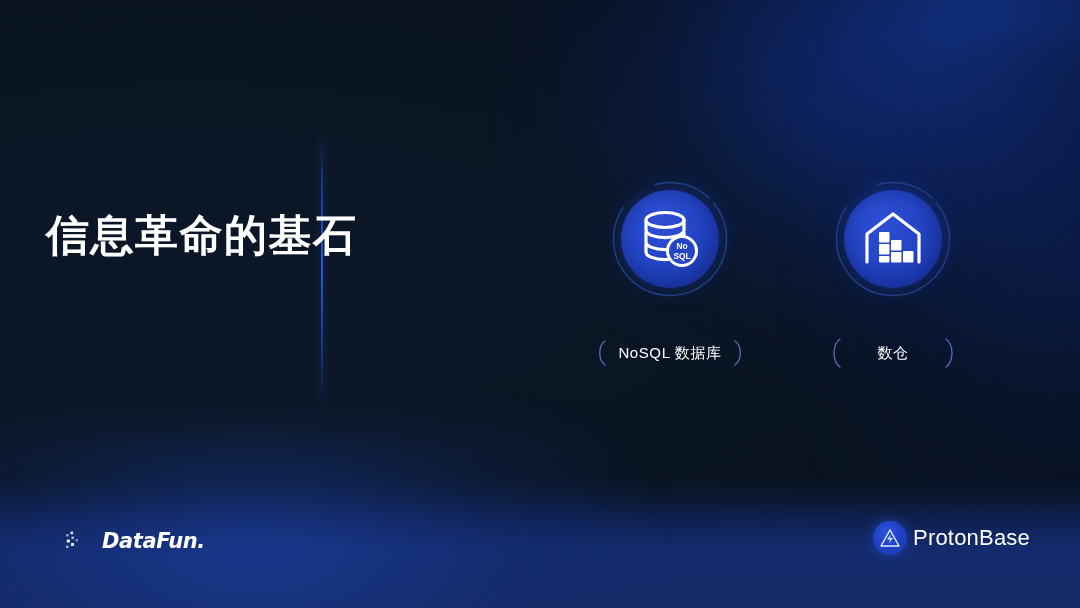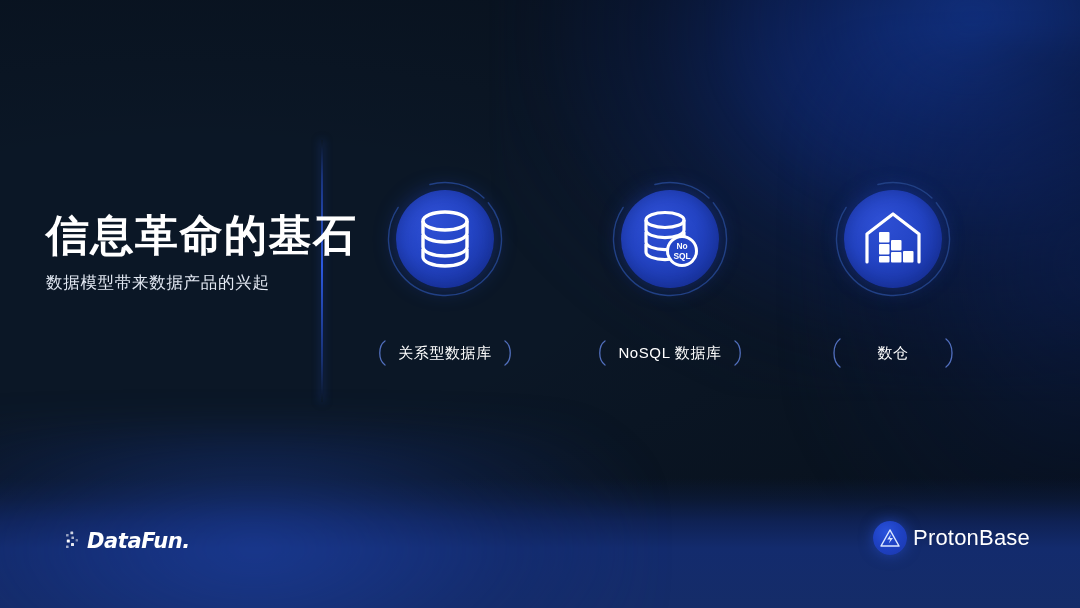--- a/index.html
+++ b/index.html
@@ -153,7 +153,6 @@
 
   <div class="title-block">
     <h1 class="title">信息革命的基石</h1>
-    <p class="subtitle">数据模型带来数据产品的兴起</p>
   </div>
 
   <div class="cards">

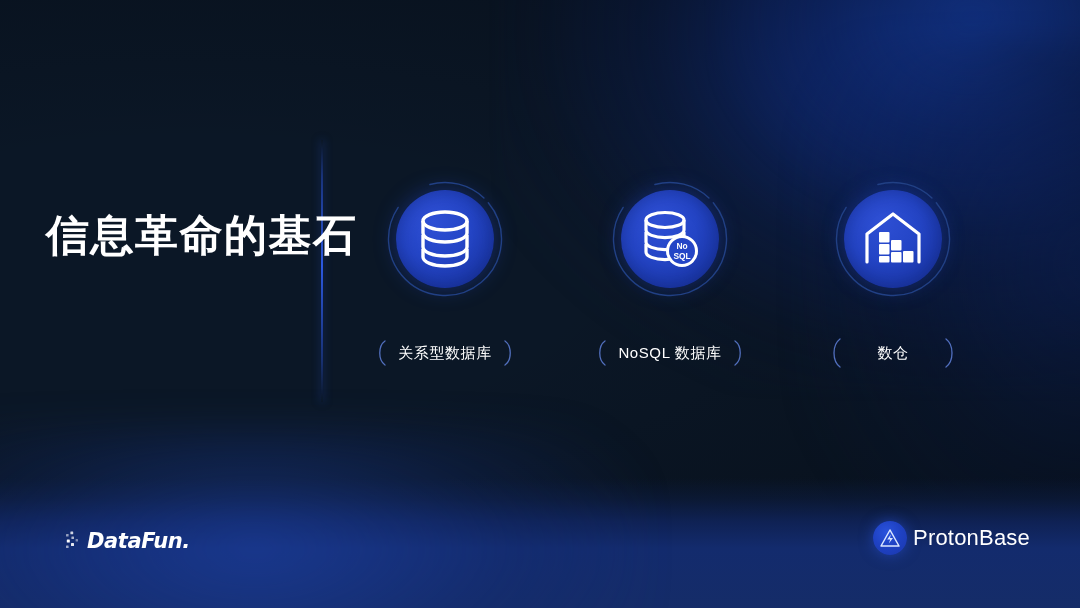--- a/index.html
+++ b/index.html
@@ -157,32 +157,6 @@
 
   <div class="cards">
 
-    <div class="card card-1">
-      <div class="badge-wrap">
-        <div class="ring">
-          <svg width="118" height="118" viewBox="0 0 118 118">
-            <circle cx="59" cy="59" r="56.5" fill="none" stroke="#22407e" stroke-width="1.4" stroke-dasharray="250 40 58 7" stroke-linecap="round" transform="rotate(-40 59 59)"></circle>
-          </svg>
-        </div>
-        <div class="disc">
-          <svg width="56" height="60" viewBox="0 0 56 60" fill="none" stroke="#ffffff" stroke-width="3.4">
-            <ellipse cx="28" cy="12" rx="22" ry="9"></ellipse>
-            <path d="M6 12 v12 c0 4.97 9.85 9 22 9 s22 -4.03 22 -9 V12"></path>
-            <path d="M6 26 v12 c0 4.97 9.85 9 22 9 s22 -4.03 22 -9 V26"></path>
-            <path d="M6 40 v8 c0 4.97 9.85 9 22 9 s22 -4.03 22 -9 V40"></path>
-          </svg>
-        </div>
-      </div>
-      <div class="label-row">
-        <svg class="brk" width="12" height="26" viewBox="0 0 12 26">
-          <path d="M10 1 C3 6 3 20 10 25" fill="none" stroke="#5e7fd8" stroke-width="1.3" stroke-linecap="round"></path>
-        </svg>
-        <span class="label-text">关系型数据库</span>
-        <svg class="brk" width="12" height="26" viewBox="0 0 12 26">
-          <path d="M2 1 C9 6 9 20 2 25" fill="none" stroke="#5e7fd8" stroke-width="1.3" stroke-linecap="round"></path>
-        </svg>
-      </div>
-    </div>
 
     <div class="card card-2">
       <div class="badge-wrap">

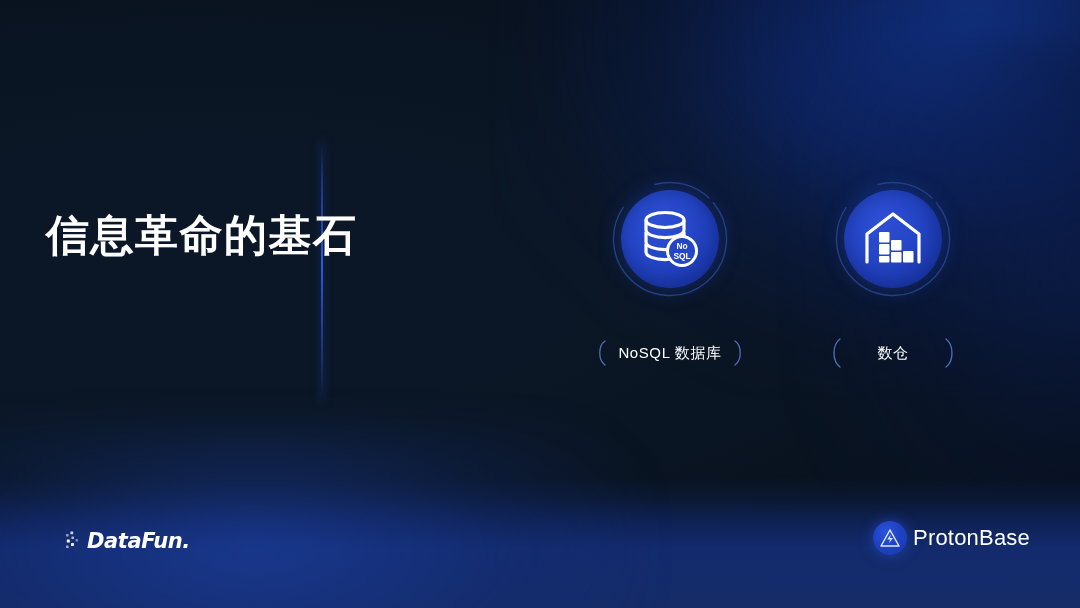--- a/index.html
+++ b/index.html
@@ -120,7 +120,7 @@
   
   .footer{position:absolute;left:0;right:0;bottom:0;height:116px;}
   .datafun{
-    position:absolute;left:66px;bottom:55px;display:flex;align-items:center;gap:4px;
+    position:absolute;left:66px;bottom:55px;display:flex;align-items:center;gap:19px;
   }
   .datafun .dots{display:block;}
   .datafun .wordmark{

